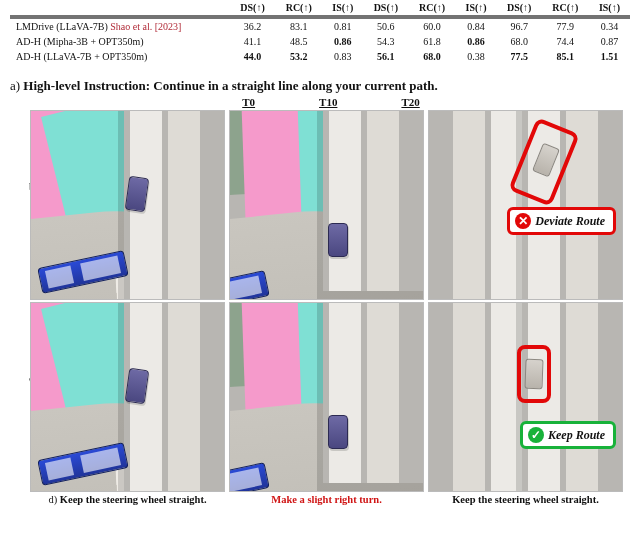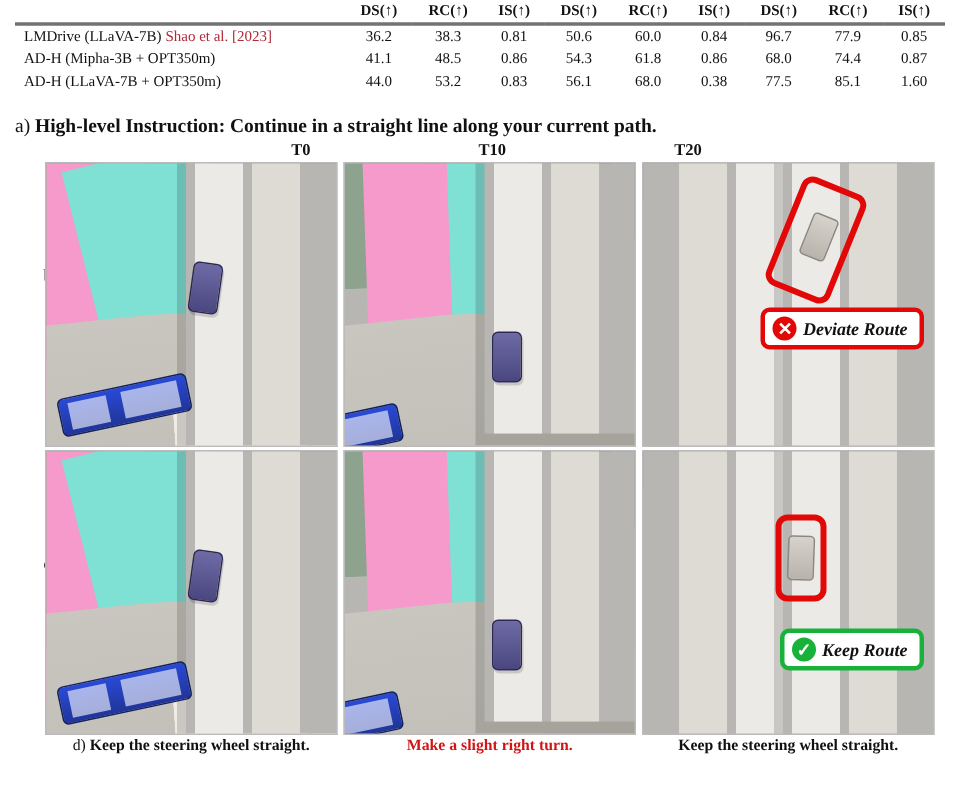--- a/index.html
+++ b/index.html
@@ -36,7 +36,7 @@
     text-align: center;
     white-space: nowrap;
   }
-  .tbl thead th { border-bottom: 2px solid #737373; }
+  .tbl thead th { border-bottom: 4px solid #737373; }
   .tbl .rowlabel { text-align: left; width: 220px; }
   .tbl .citation { color: #b02a37; text-align: right; }
   .tbl tbody tr:last-child td { border-top: 0; }

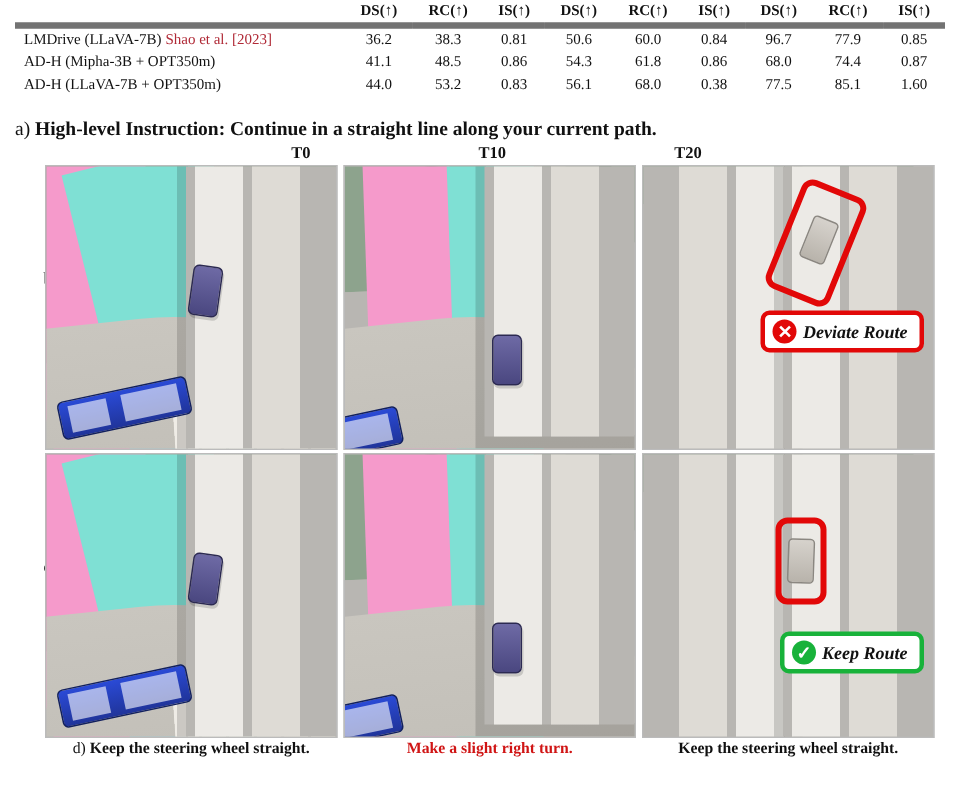--- a/index.html
+++ b/index.html
@@ -196,7 +196,7 @@
       <tr>
         <td class="rowlabel">LMDrive (LLaVA-7B) <span class="citation">Shao et al. [2023]</span></td>
         <td>36.2</td>
-        <td>38.3</td>
+        <td>83.1</td>
         <td>0.81</td>
         <td>50.6</td>
         <td>60.0</td>

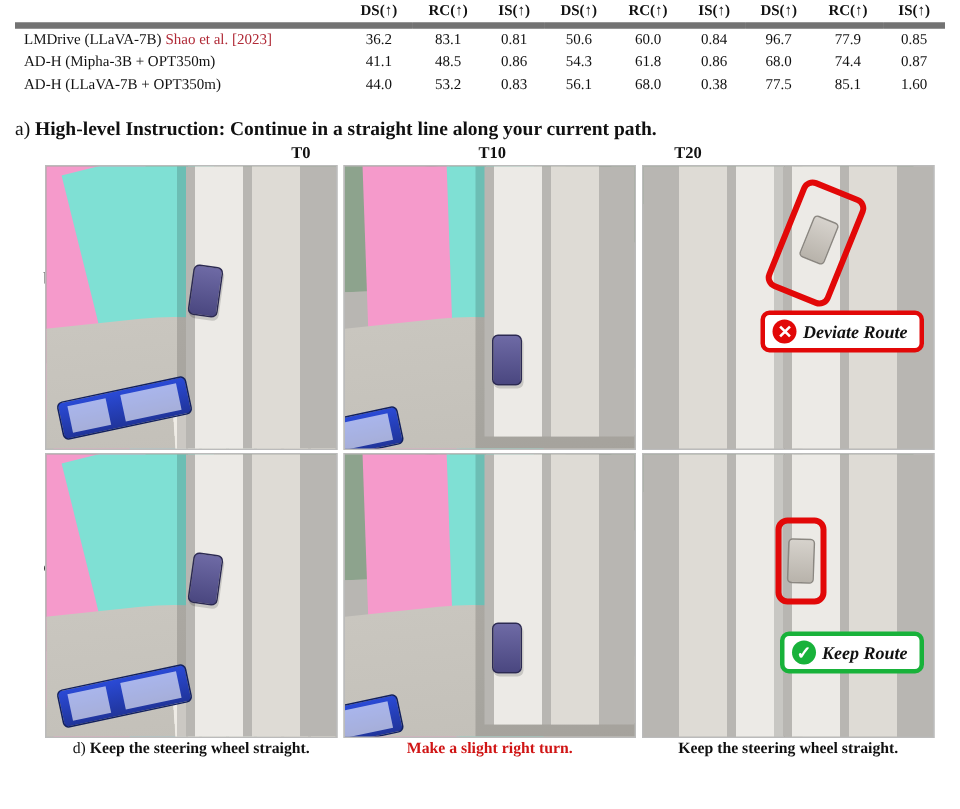--- a/index.html
+++ b/index.html
@@ -203,7 +203,7 @@
         <td>0.84</td>
         <td>96.7</td>
         <td>77.9</td>
-        <td>0.85</td>
+        <td>0.34</td>
       </tr>
       <tr>
         <td class="rowlabel">AD-H (Mipha-3B + OPT350m)</td>

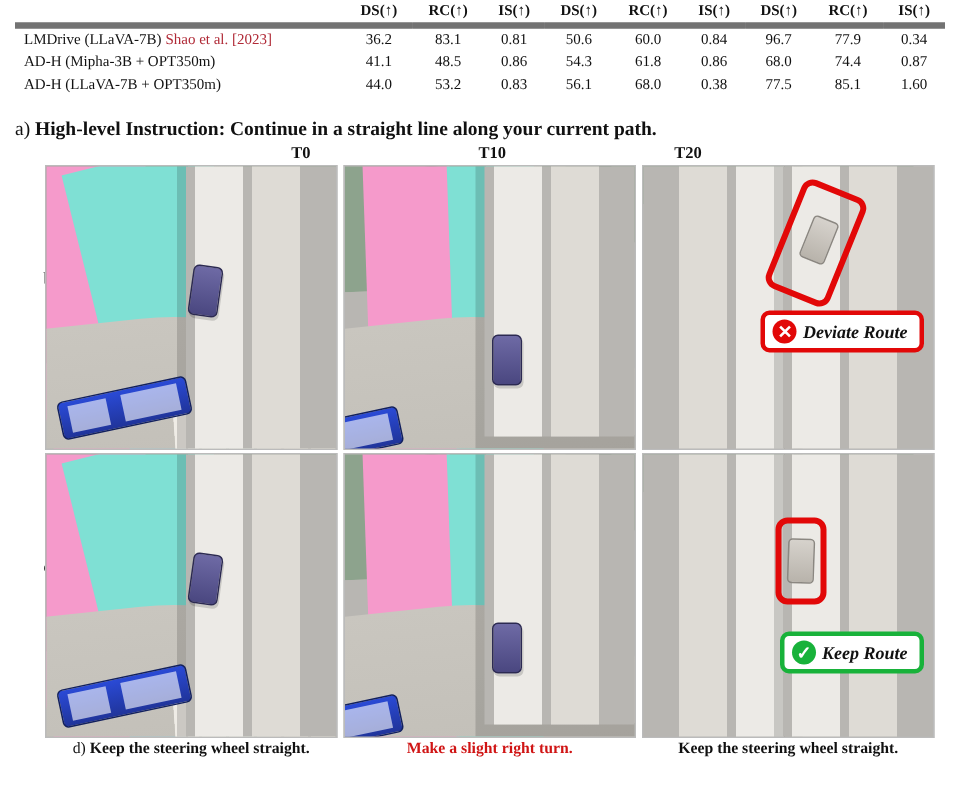--- a/index.html
+++ b/index.html
@@ -40,7 +40,7 @@
   .tbl .rowlabel { text-align: left; width: 220px; }
   .tbl .citation { color: #b02a37; text-align: right; }
   .tbl tbody tr:last-child td { border-top: 0; }
-  .bold { font-weight: normal; }
+  .bold { font-weight: bold; }
 
   
   .fig { padding: 2px 8px 0; }

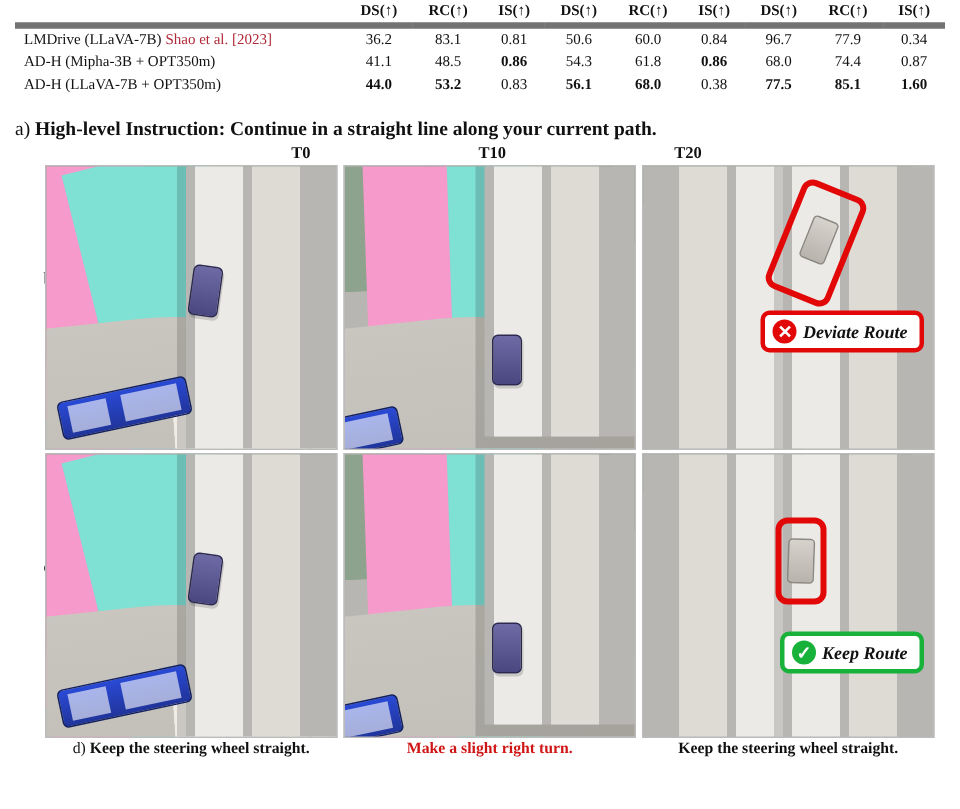--- a/index.html
+++ b/index.html
@@ -227,7 +227,7 @@
         <td>0.38</td>
         <td class="bold">77.5</td>
         <td class="bold">85.1</td>
-        <td class="bold">1.60</td>
+        <td class="bold">1.51</td>
       </tr>
     </tbody>
 </table>

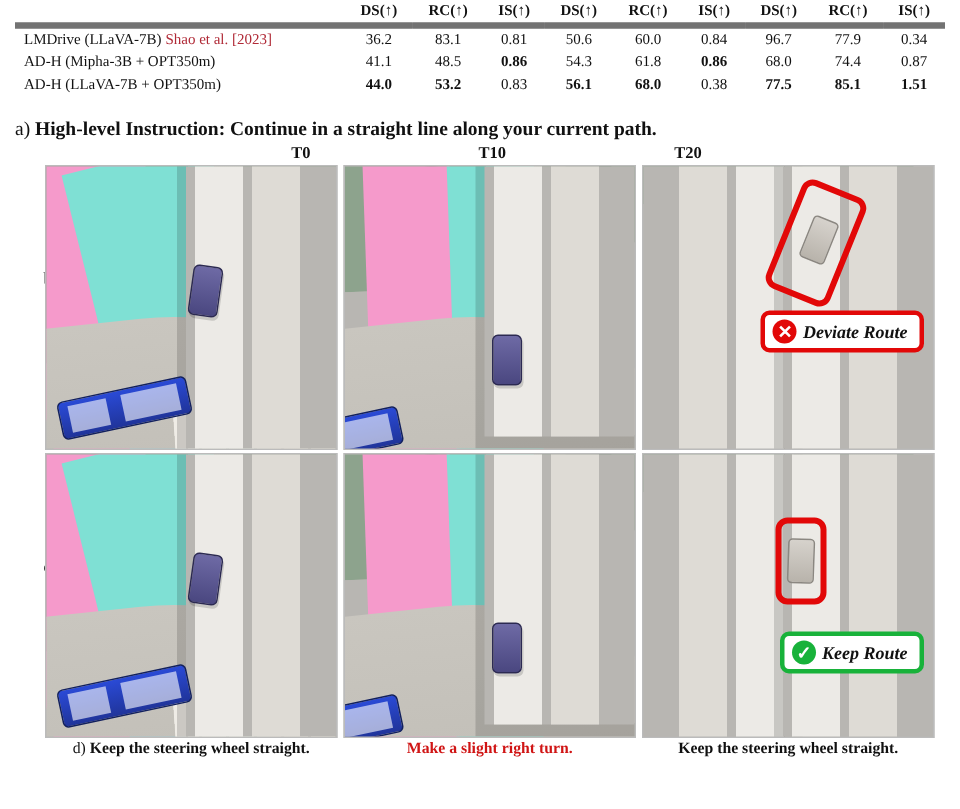--- a/index.html
+++ b/index.html
@@ -46,7 +46,7 @@
   .fig { padding: 2px 8px 0; }
   .instr-line { font-size: 13px; margin: 4px 0 2px 2px; }
   .row-label   { position: absolute; left: -1px; top: 70px; font-size: 11px; }
-  .time-labels { display: flex; justify-content: center; gap: 112px; font-size: 11px; font-weight: bold; margin-bottom: 2px; }
+  .time-labels { display: flex; justify-content: center; gap: 64px; font-size: 11px; font-weight: bold; margin-bottom: 2px; text-decoration: underline; }
   .panel-row { position: relative; display: flex; gap: 4px; margin: 2px 0 2px 22px; }
   .panel {
     position: relative;

